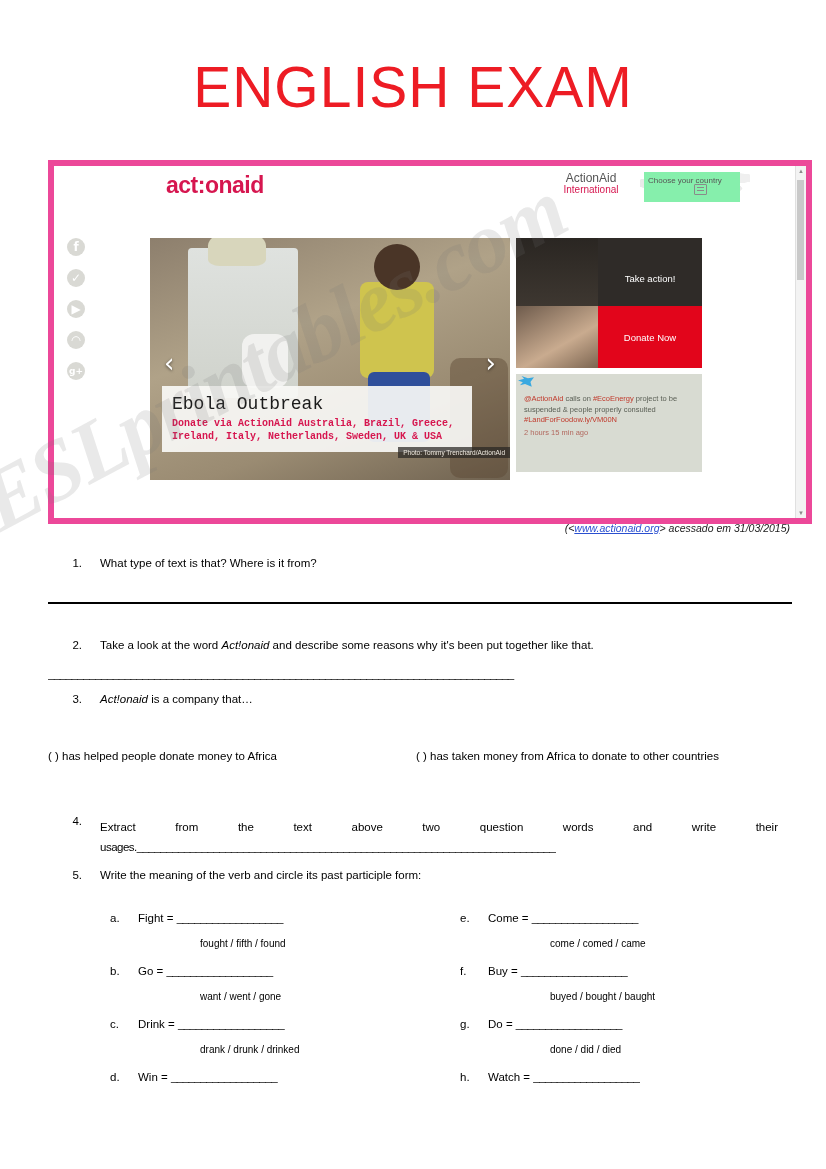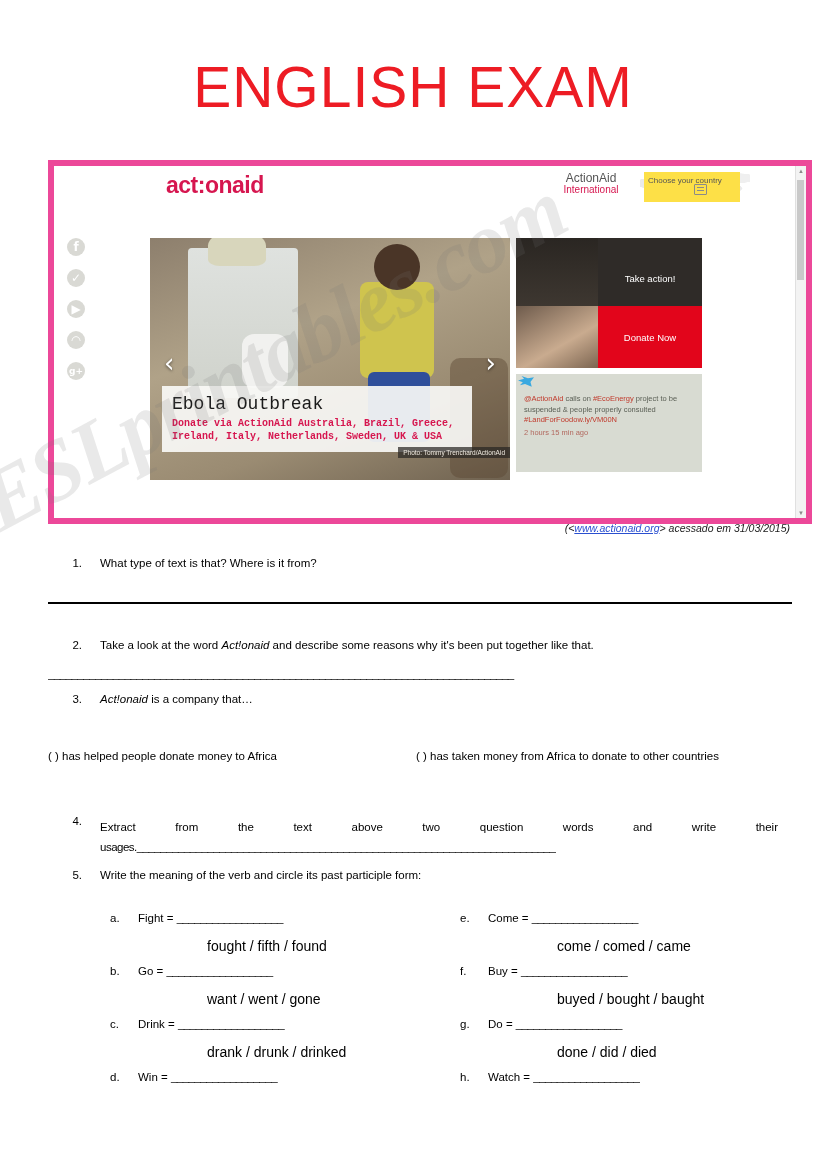--- a/index.html
+++ b/index.html
@@ -47,7 +47,7 @@
   .aa-intl .l2{font-size:10px;color:#d6164f;}
   .aa-country{
     position:absolute;left:590px;top:6px;width:96px;height:30px;
-    background:#fde047;color:#555;font-size:8px;line-height:11px;padding:3px 4px;
+    background:#86efac;color:#555;font-size:8px;line-height:11px;padding:3px 4px;
     box-sizing:border-box;
   }
   .globe{

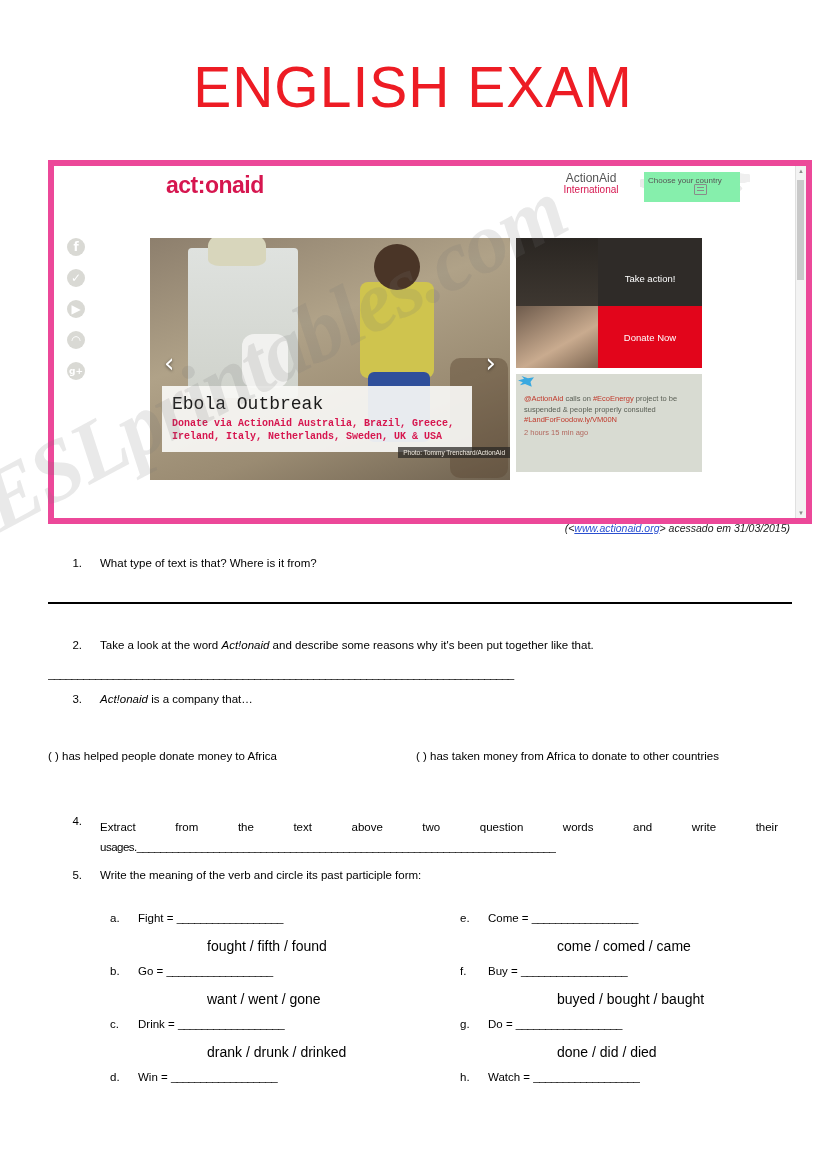--- a/index.html
+++ b/index.html
@@ -205,7 +205,7 @@
   .vrow .lt{position:absolute;left:0;top:0;width:20px;font-size:11.5px;}
   .vrow .vb{position:absolute;left:28px;top:0;font-size:11.5px;white-space:nowrap;}
   .vrow .vb .ul{letter-spacing:-0.5px;text-align:center;}
-  .vrow .alts{position:absolute;left:97px;top:26px;font-size:14px;}
+  .vrow .alts{position:absolute;left:90px;top:26px;font-size:10px;}
 </style>
 </head>
 <body>

